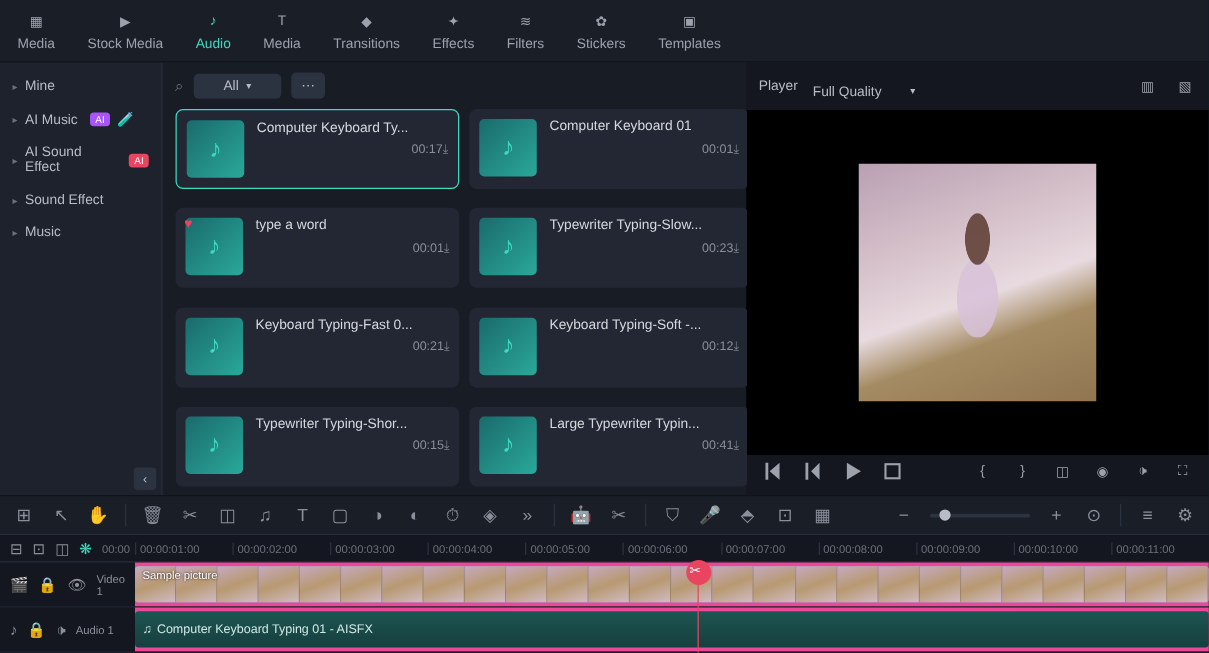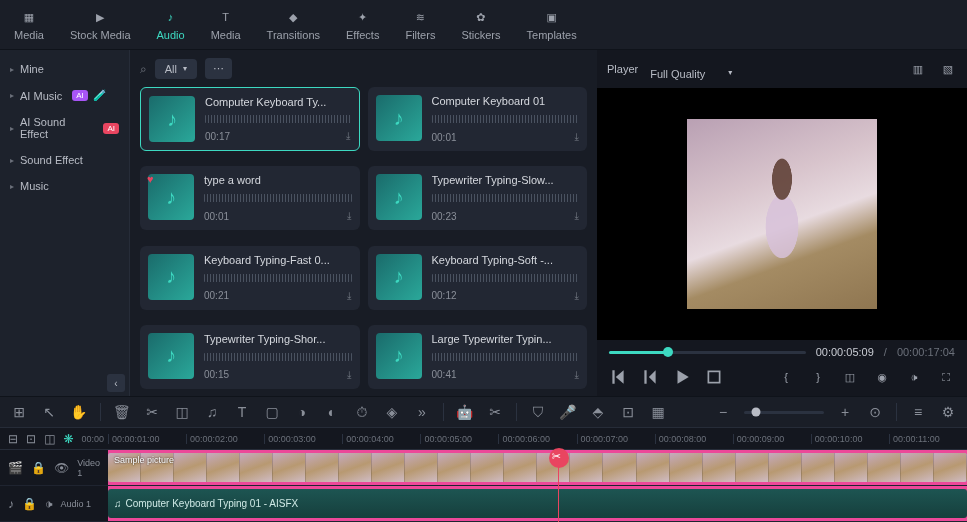--- a/index.html
+++ b/index.html
@@ -29,7 +29,7 @@
 .content-hdr { display: flex; align-items: center; gap: 8px; padding: 8px 10px; }
 .search-ic { color: #6b707a; font-size: 12px; }
 .search-txt { color: #6b707a; flex: 1; }
-.filter-pill { display: flex; align-items: center; gap: 6px; background: #2b3240; padding: 4px 10px; border-radius: 4px; cursor: pointer; font-size: 11px; }
+.filter-pill { display: flex; align-items: center; gap: 6px; background: #2b3240; padding: 4px 24px; border-radius: 4px; cursor: pointer; font-size: 11px; }
 .more-btn { background: #2b3240; padding: 4px 8px; border-radius: 4px; cursor: pointer; }
 .grid { flex: 1; overflow-y: auto; padding: 0 10px; display: grid; grid-template-columns: 1fr 1fr; gap: 8px; }
 .card { display: flex; gap: 10px; background: #222733; border-radius: 6px; padding: 8px; cursor: pointer; position: relative; height: 64px; }

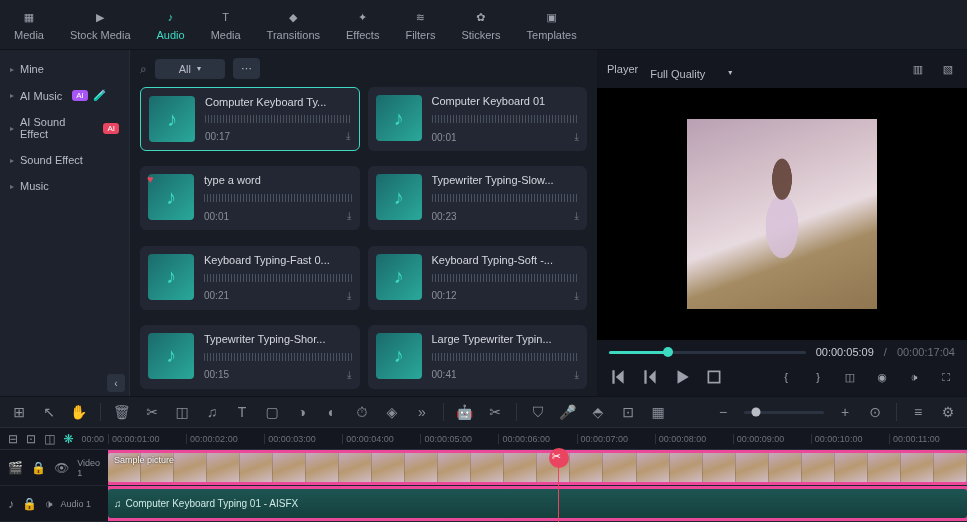--- a/index.html
+++ b/index.html
@@ -37,7 +37,7 @@
 .thumb { width: 46px; height: 46px; border-radius: 4px; background: linear-gradient(135deg, #1a6b6b, #2aa89a); display: flex; align-items: center; justify-content: center; flex-shrink: 0; position: relative; }
 .note { color: #3dd9c1; font-size: 20px; }
 .heart { position: absolute; top: -1px; left: -1px; color: #e94560; font-size: 11px; }
-.card-body { flex: 1; min-width: 0; display: flex; flex-direction: column; justify-content: space-between; }
+.card-body { flex: 1; min-width: 0; display: flex; justify-content: space-between; }
 .card-title { font-size: 11px; color: #d5d8de; white-space: nowrap; overflow: hidden; text-overflow: ellipsis; }
 .wave { height: 8px; background: repeating-linear-gradient(90deg, #4a5260 0 1px, transparent 1px 3px); border-radius: 1px; margin: 2px 0; }
 .card-ftr { display: flex; justify-content: space-between; align-items: center; font-size: 10px; color: #8a8f99; }

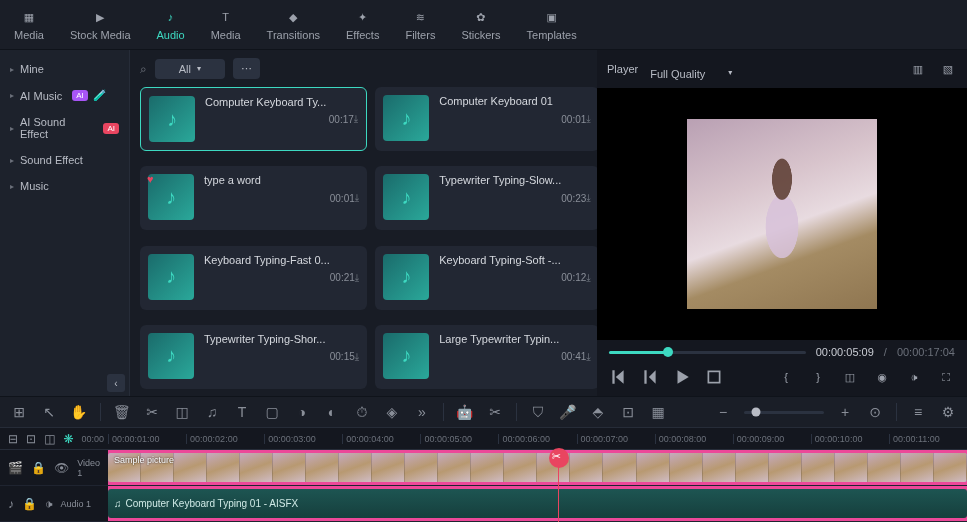--- a/index.html
+++ b/index.html
@@ -296,15 +296,6 @@
       </div>
       <div class="preview">
         <div class="preview-img"></div>
-      </div>
-      <div class="scrub">
-        <div class="scrub-track">
-          <div class="scrub-fill"></div>
-            <div class="scrub-handle"></div>
-        </div>
-        <span class="time">00:00:05:09</span>
-        <span class="time total">/</span>
-        <span class="time total">00:00:17:04</span>
       </div>
       <div class="transport">
         <span class="tbtn">

